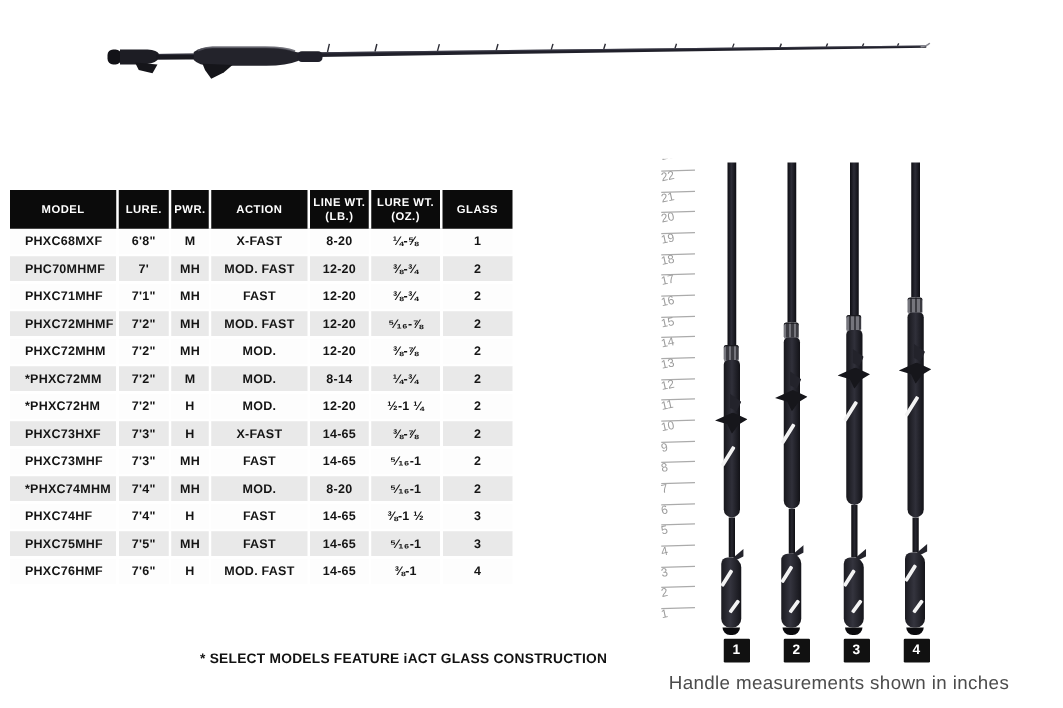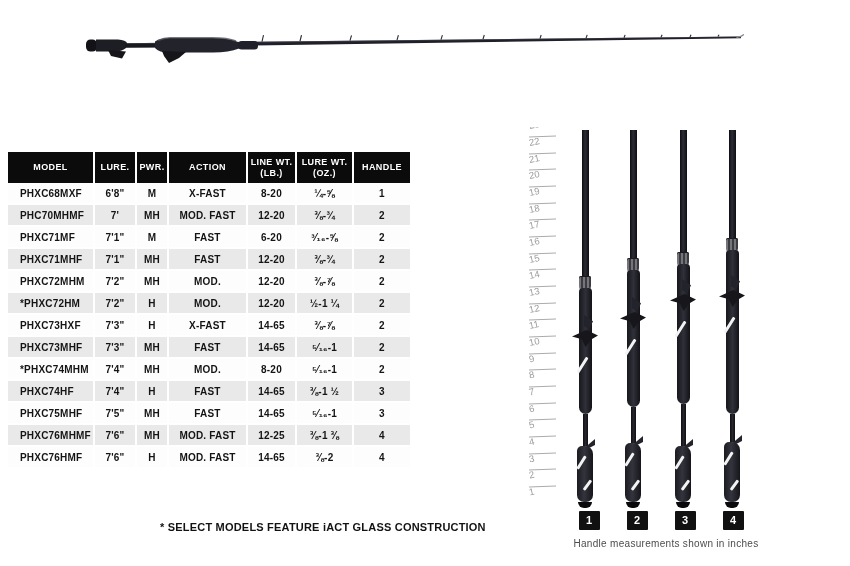--- a/index.html
+++ b/index.html
@@ -155,7 +155,7 @@
               <div class="th-s">(OZ.)</div>
   </th>
             <th>
-    <div class="th-l">HANDLE</div>
+    <div class="th-l">GLASS</div>
   </th>
           </tr>
       </thead>

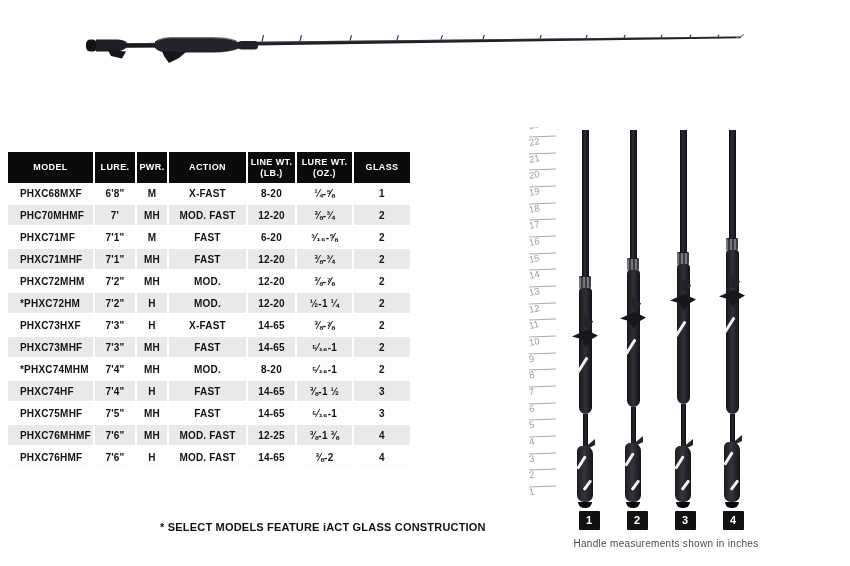--- a/index.html
+++ b/index.html
@@ -179,15 +179,6 @@
     <td>2</td>
   </tr>
           <tr>
-    <td class="c-model">PHXC71MF</td>
-    <td>7'1"</td>
-    <td>M</td>
-    <td>FAST</td>
-    <td>6-20</td>
-    <td>³⁄₁₆-⅝</td>
-    <td>2</td>
-  </tr>
-          <tr>
     <td class="c-model">PHXC71MHF</td>
     <td>7'1"</td>
     <td>MH</td>

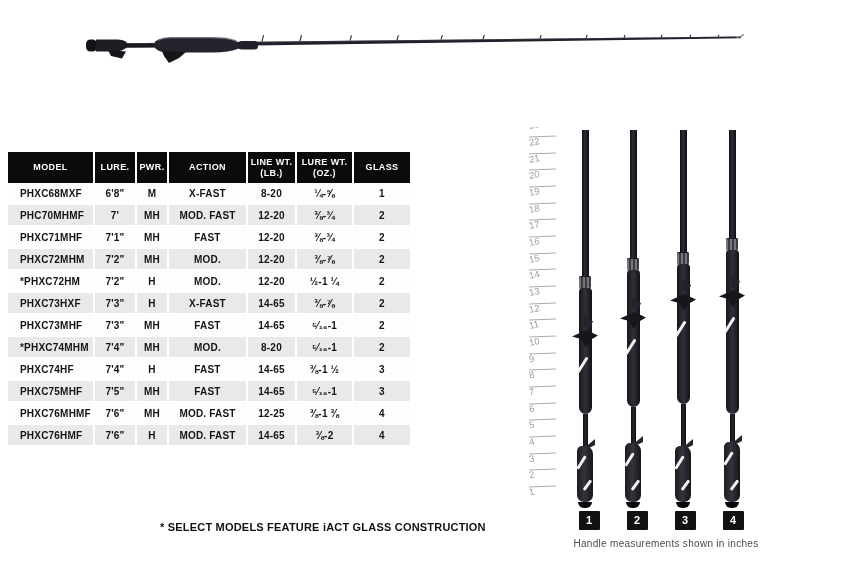--- a/index.html
+++ b/index.html
@@ -188,6 +188,15 @@
     <td>2</td>
   </tr>
           <tr>
+    <td class="c-model">PHXC72MHMF</td>
+    <td>7'2"</td>
+    <td>MH</td>
+    <td>MOD. FAST</td>
+    <td>12-20</td>
+    <td>⁵⁄₁₆-⅞</td>
+    <td>2</td>
+  </tr>
+          <tr>
     <td class="c-model">PHXC72MHM</td>
     <td>7'2"</td>
     <td>MH</td>

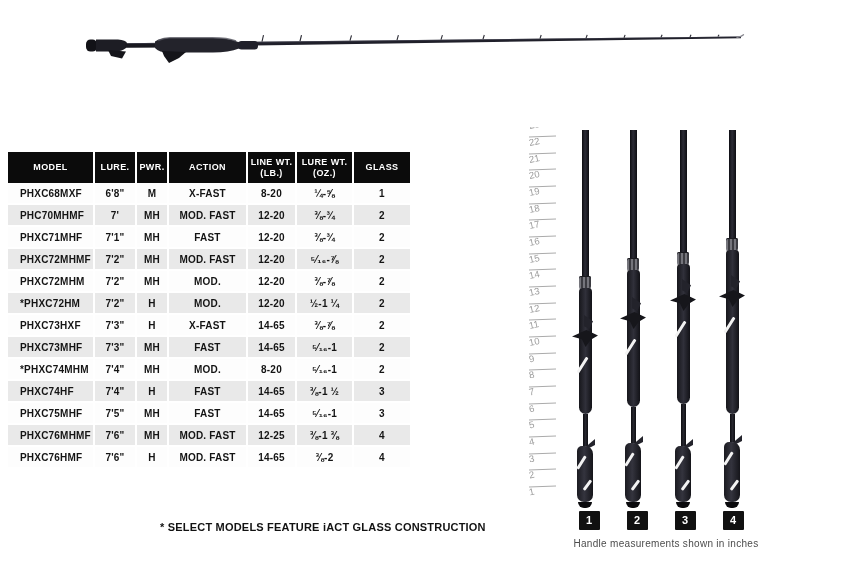--- a/index.html
+++ b/index.html
@@ -206,6 +206,15 @@
     <td>2</td>
   </tr>
           <tr>
+    <td class="c-model">*PHXC72MM</td>
+    <td>7'2"</td>
+    <td>M</td>
+    <td>MOD.</td>
+    <td>8-14</td>
+    <td>¼-¾</td>
+    <td>2</td>
+  </tr>
+          <tr>
     <td class="c-model">*PHXC72HM</td>
     <td>7'2"</td>
     <td>H</td>

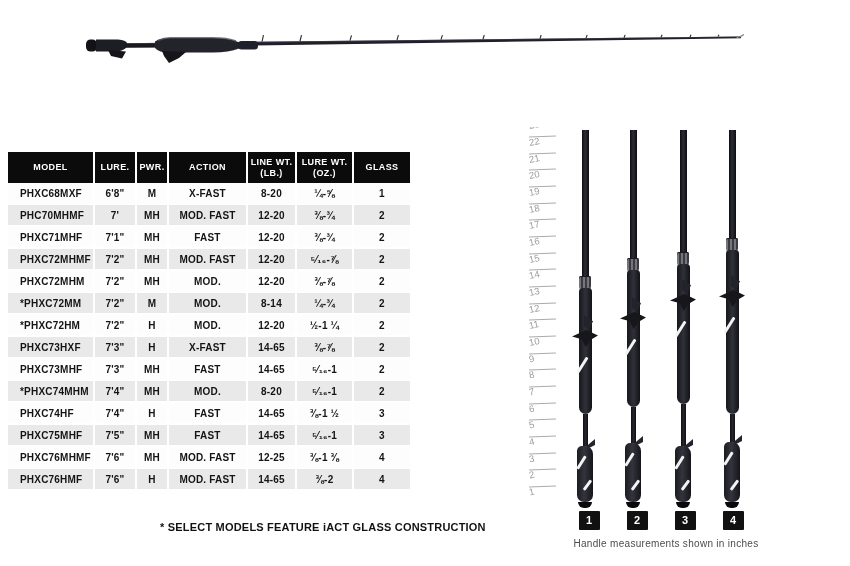--- a/index.html
+++ b/index.html
@@ -269,15 +269,6 @@
     <td>3</td>
   </tr>
           <tr>
-    <td class="c-model">PHXC76MHMF</td>
-    <td>7'6"</td>
-    <td>MH</td>
-    <td>MOD. FAST</td>
-    <td>12-25</td>
-    <td>⅜-1 ⅜</td>
-    <td>4</td>
-  </tr>
-          <tr>
     <td class="c-model">PHXC76HMF</td>
     <td>7'6"</td>
     <td>H</td>

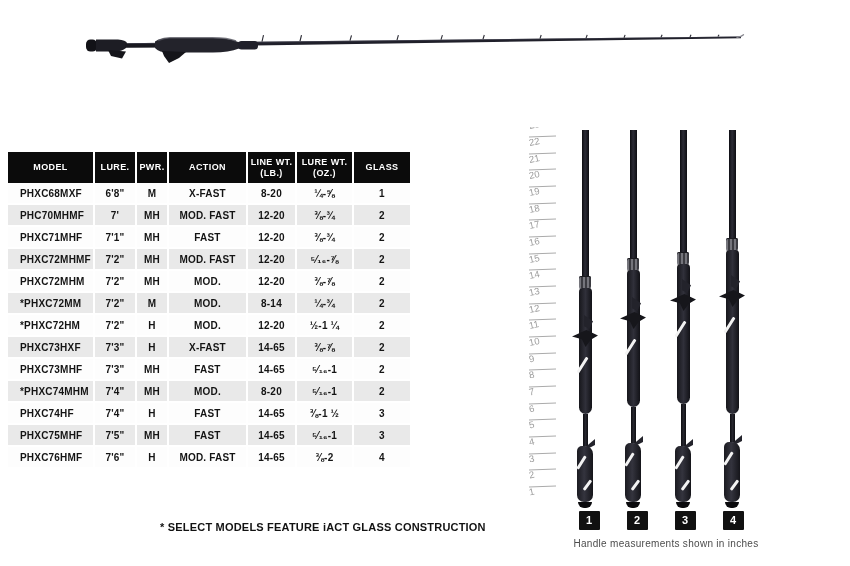--- a/index.html
+++ b/index.html
@@ -274,7 +274,7 @@
     <td>H</td>
     <td>MOD. FAST</td>
     <td>14-65</td>
-    <td>⅜-2</td>
+    <td>⅜-1</td>
     <td>4</td>
   </tr>
         </tbody>

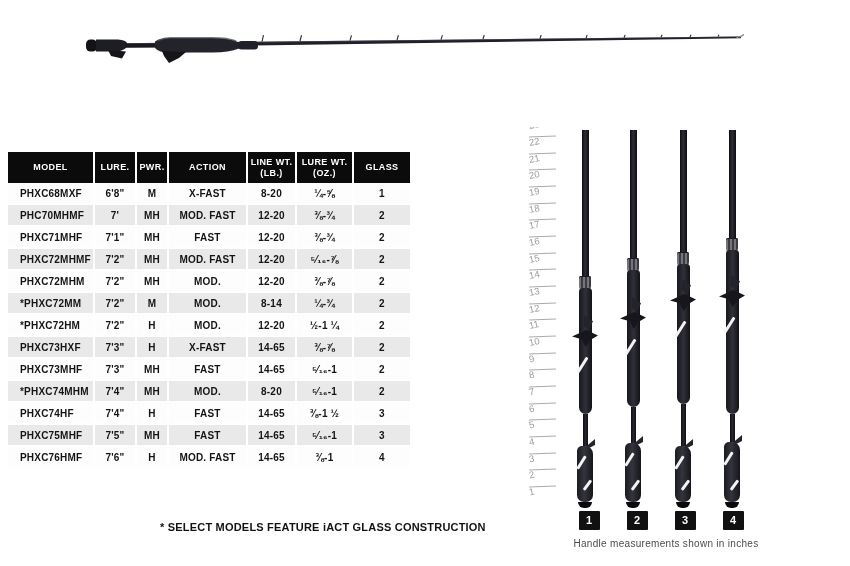--- a/index.html
+++ b/index.html
@@ -79,7 +79,7 @@
     color:var(--badge_text);font-size:11px;font-weight:700;text-align:center;line-height:19px;
     border-radius:1px;}
   .handles-caption{position:absolute;left:535px;top:538px;width:262px;text-align:center;
-    font-size:10px;color:var(--caption);letter-spacing:.3px;white-space:nowrap;}
+    font-size:15px;color:var(--caption);letter-spacing:.3px;white-space:nowrap;}
 </style>
 </head>
 <body>

